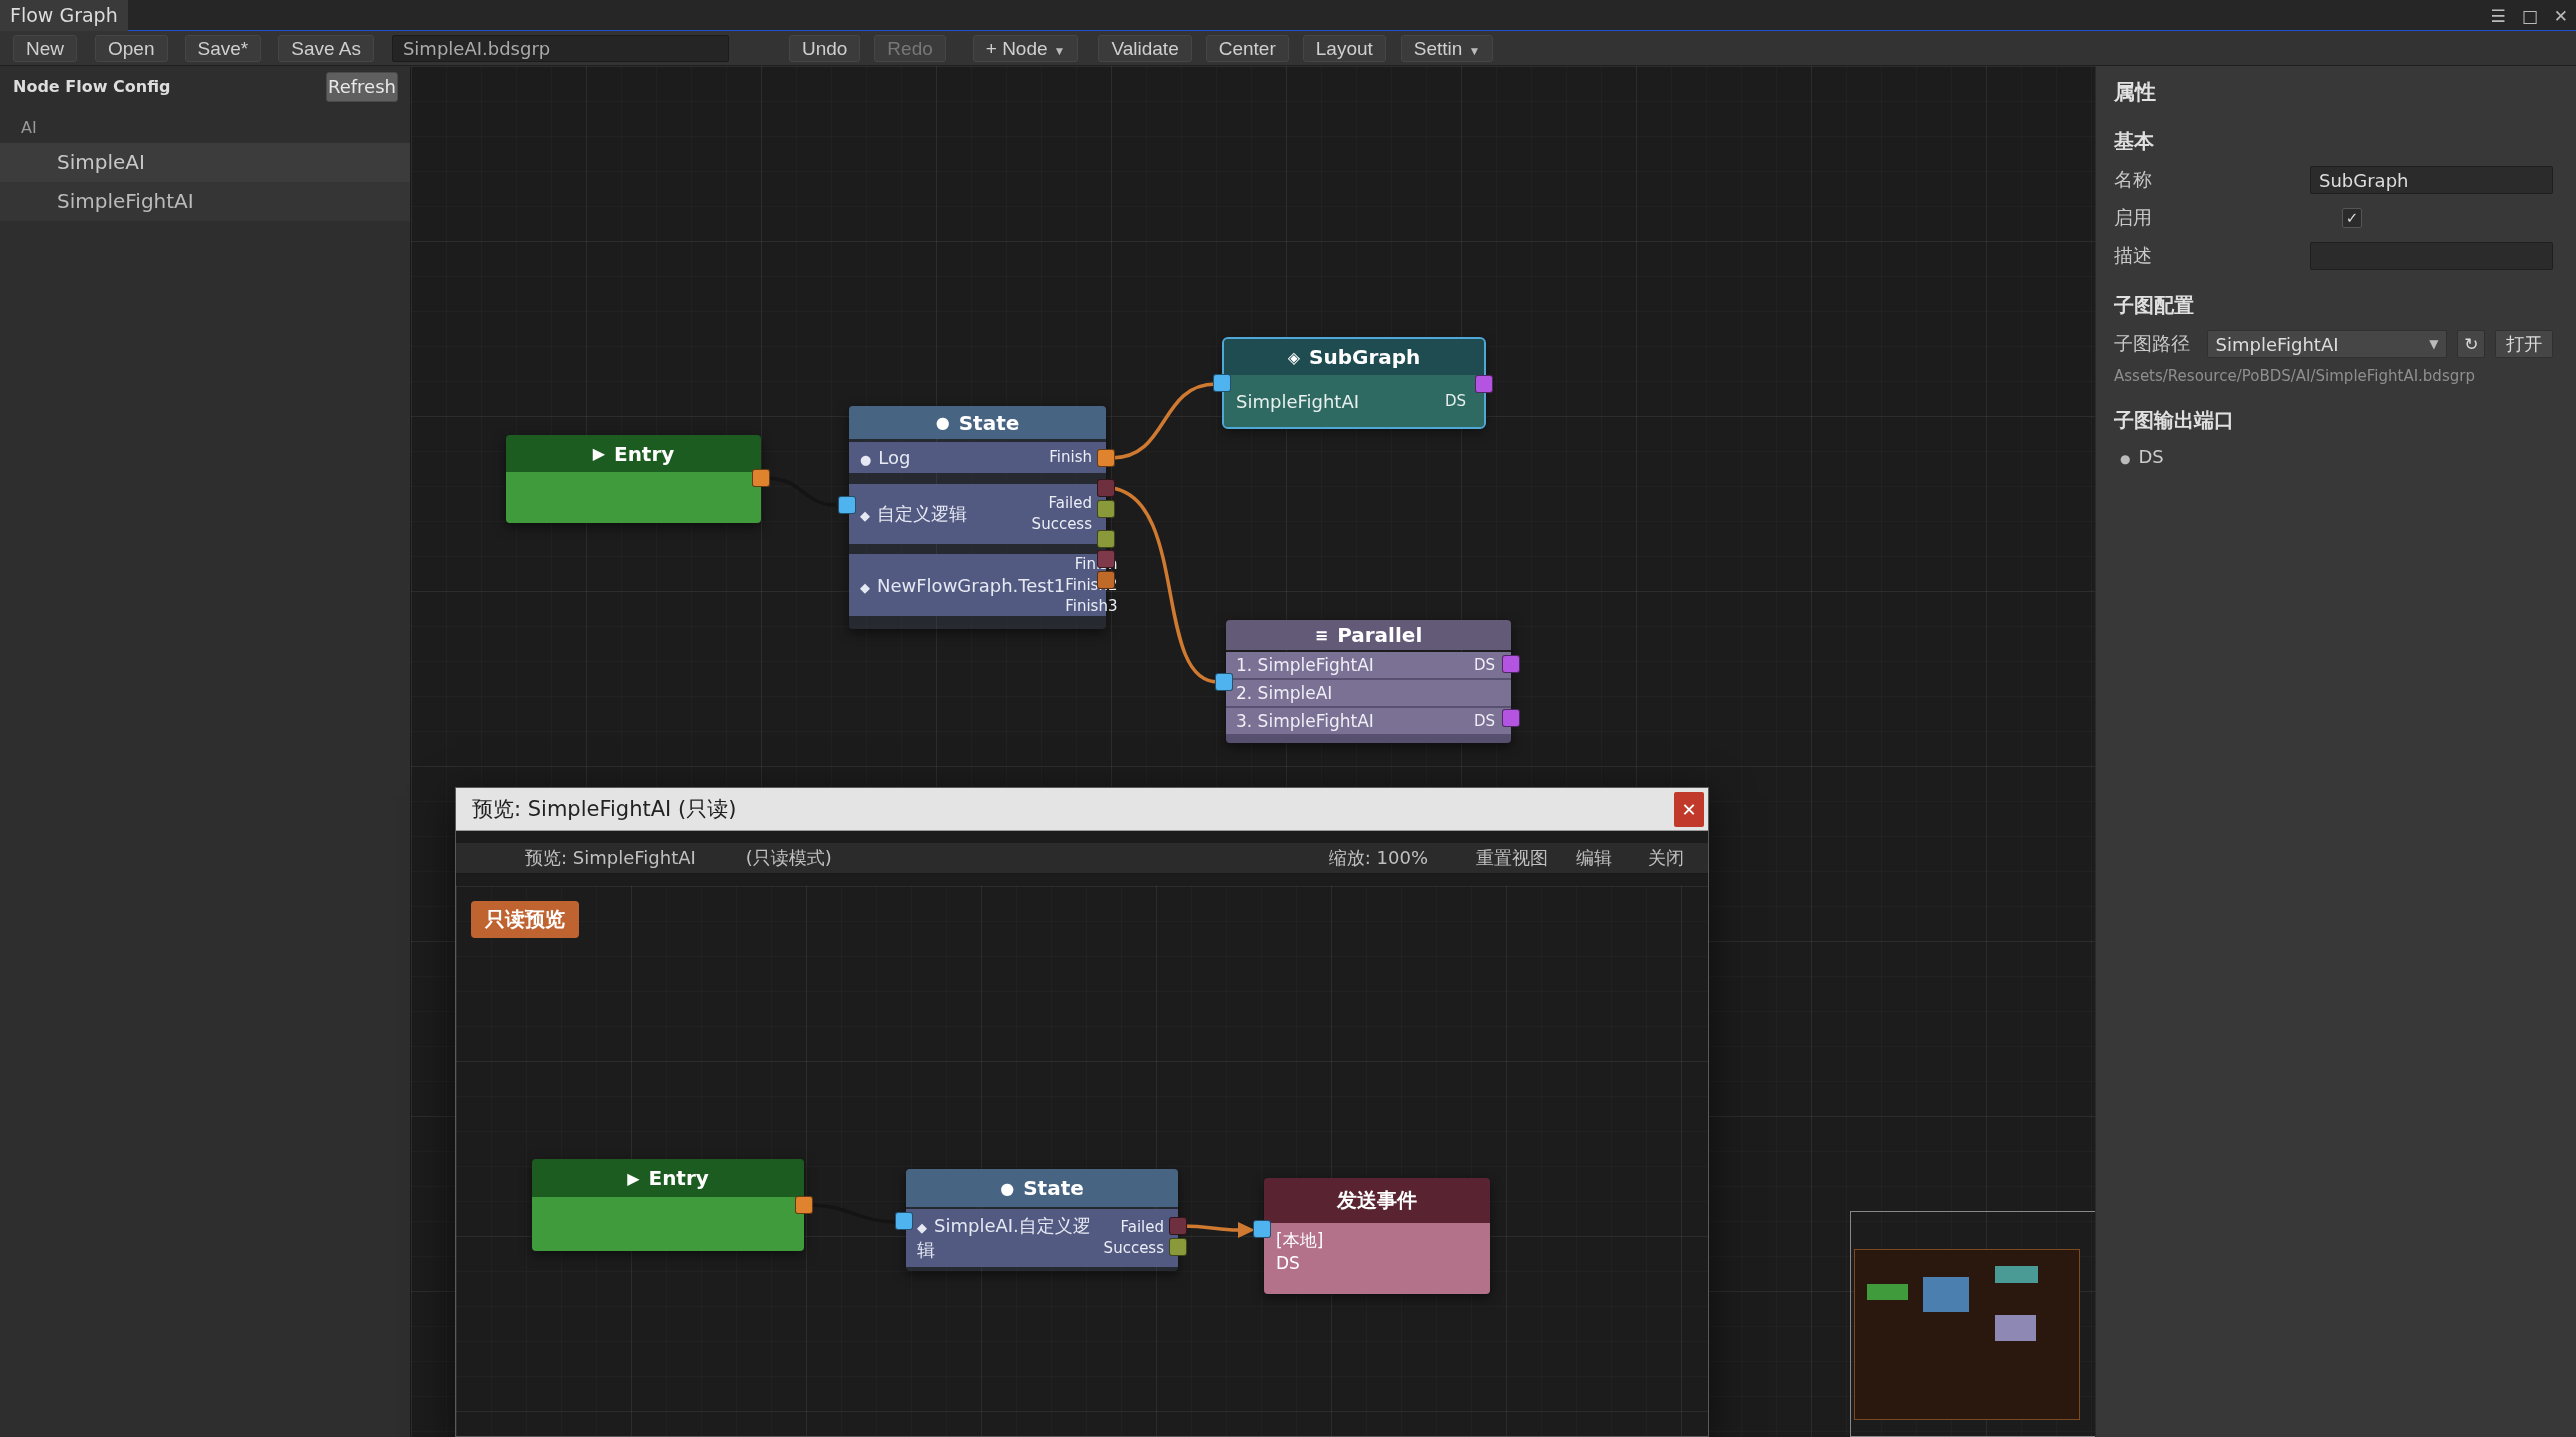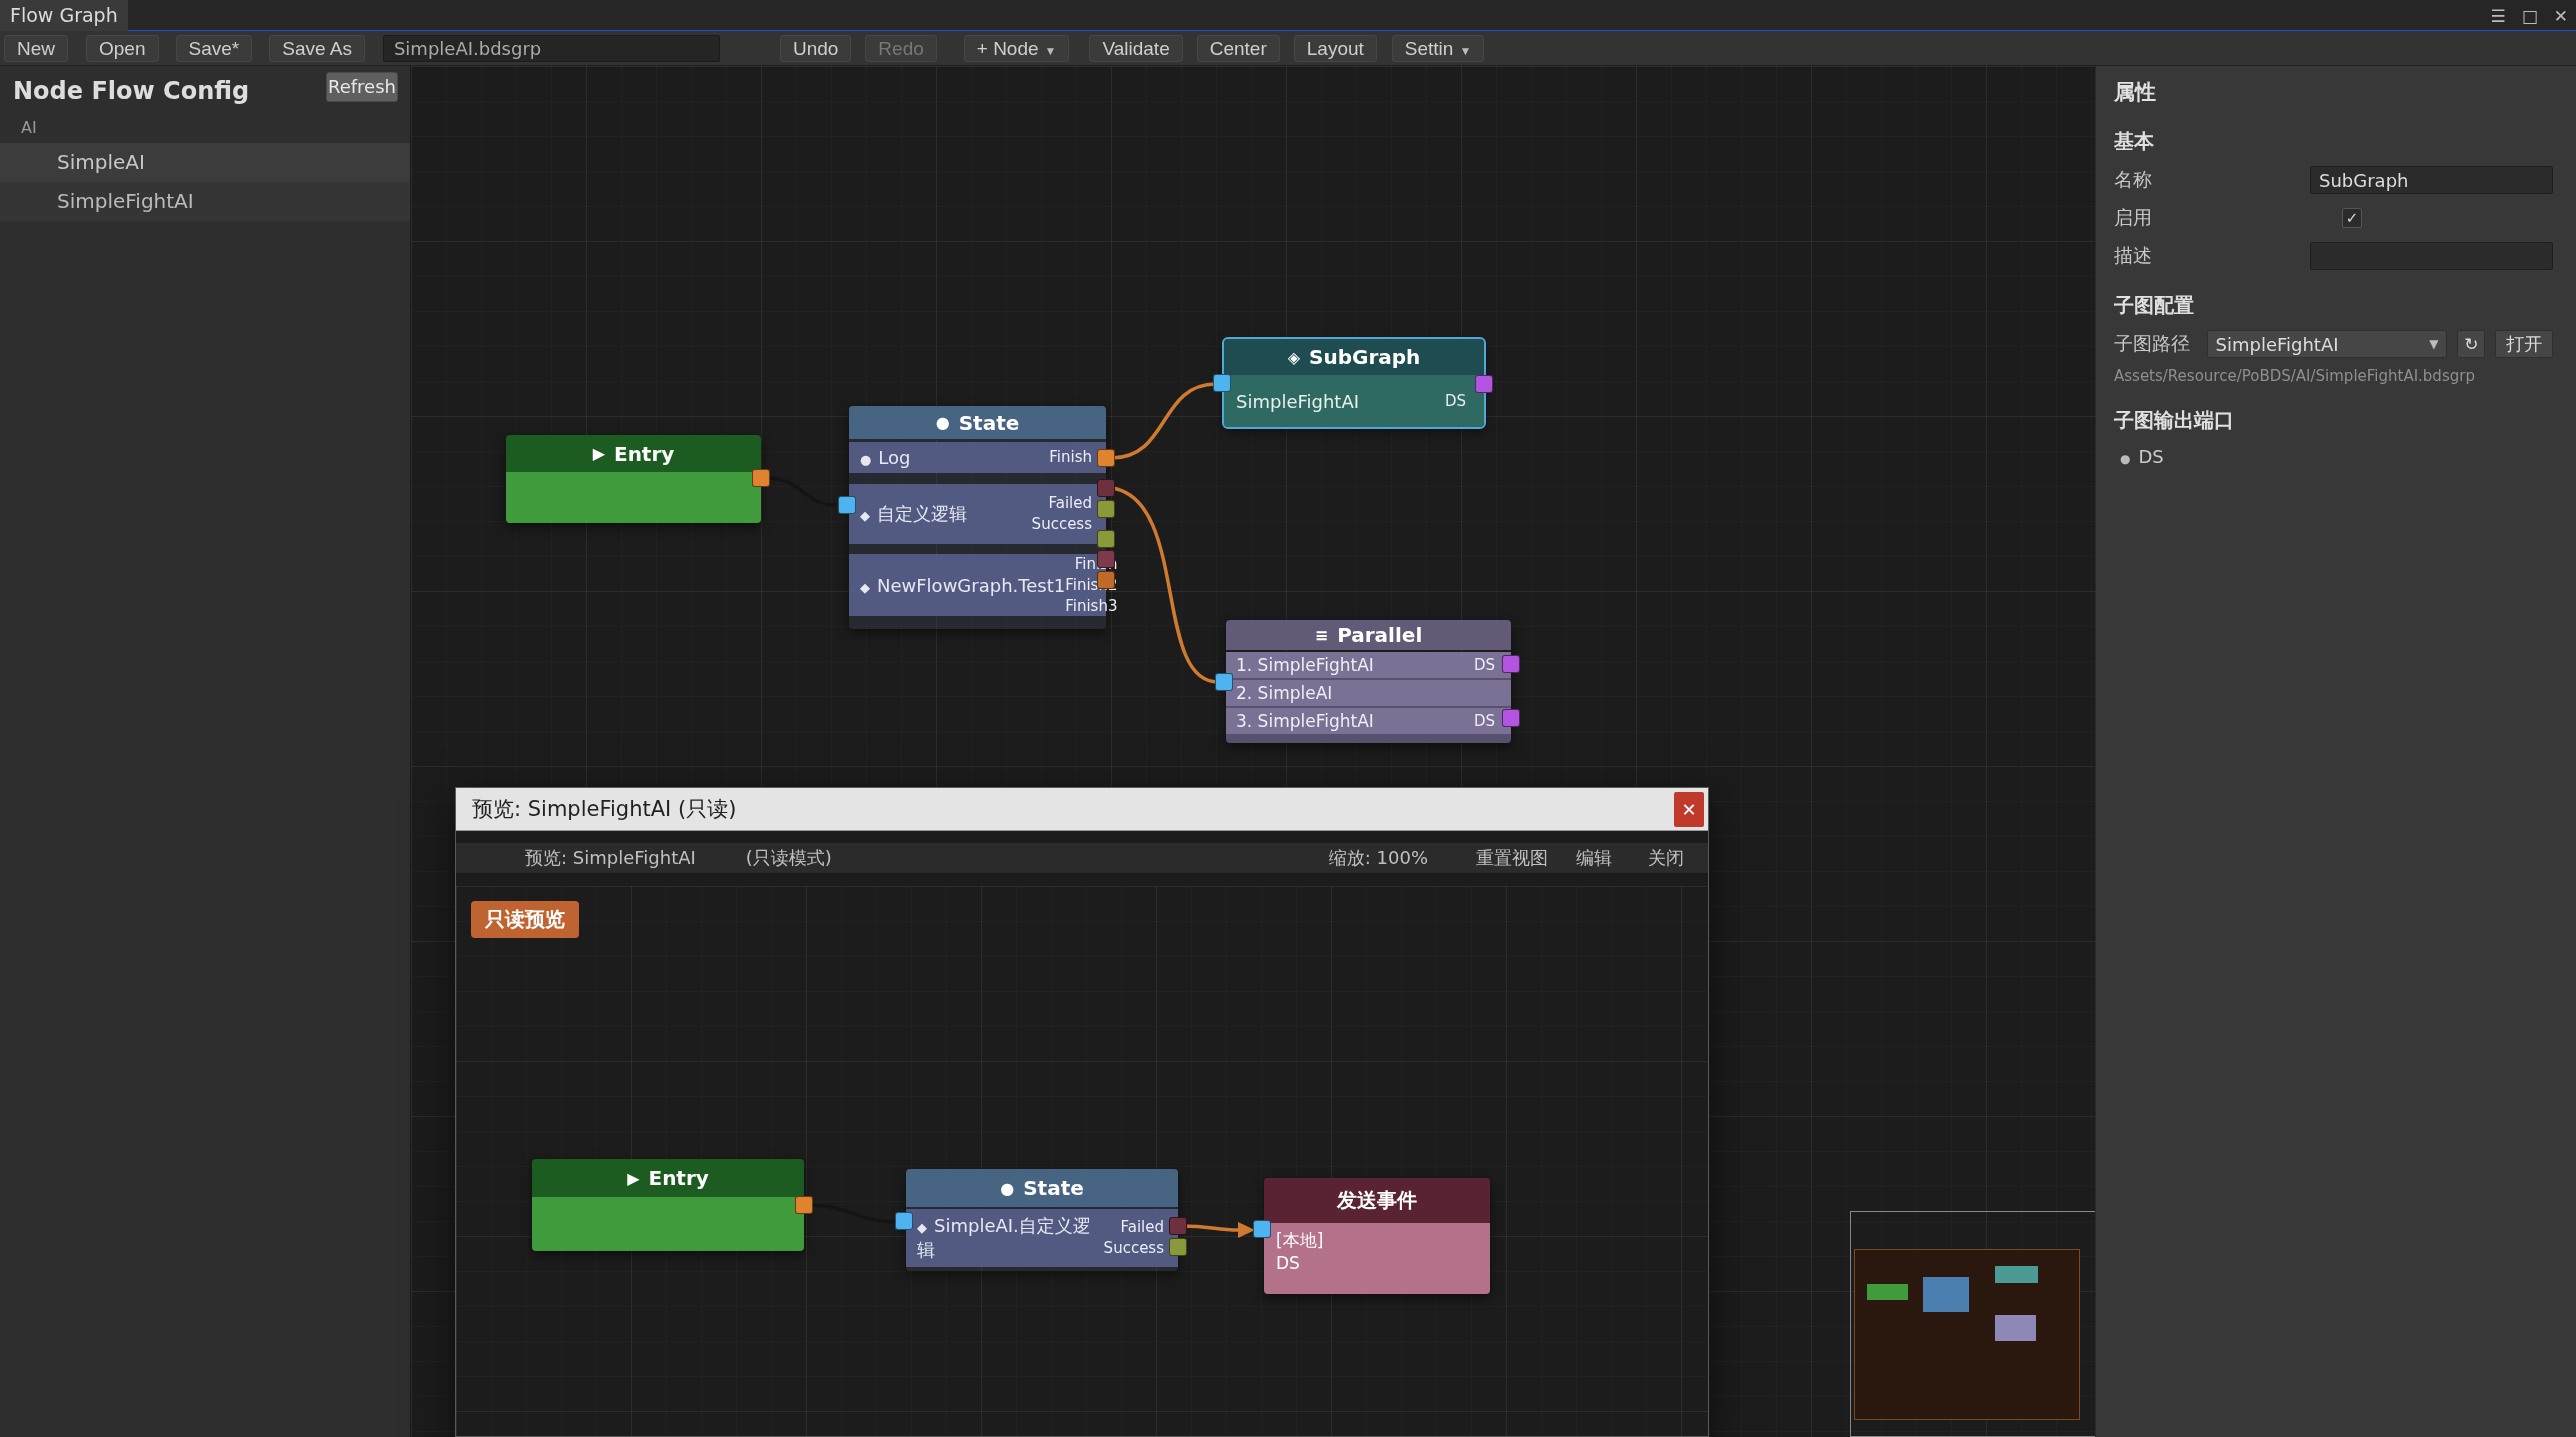--- a/index.html
+++ b/index.html
@@ -116,7 +116,7 @@
   </div>
 
   <div class="toolbar">
-    <button class="btn" style="margin-left:4px">New</button>
+    <button class="btn" style="margin-left:13px">New</button>
     <button class="btn" style="margin-left:18px">Open</button>
     <button class="btn" style="margin-left:17px">Save*</button>
     <button class="btn" style="margin-left:17px">Save As</button>

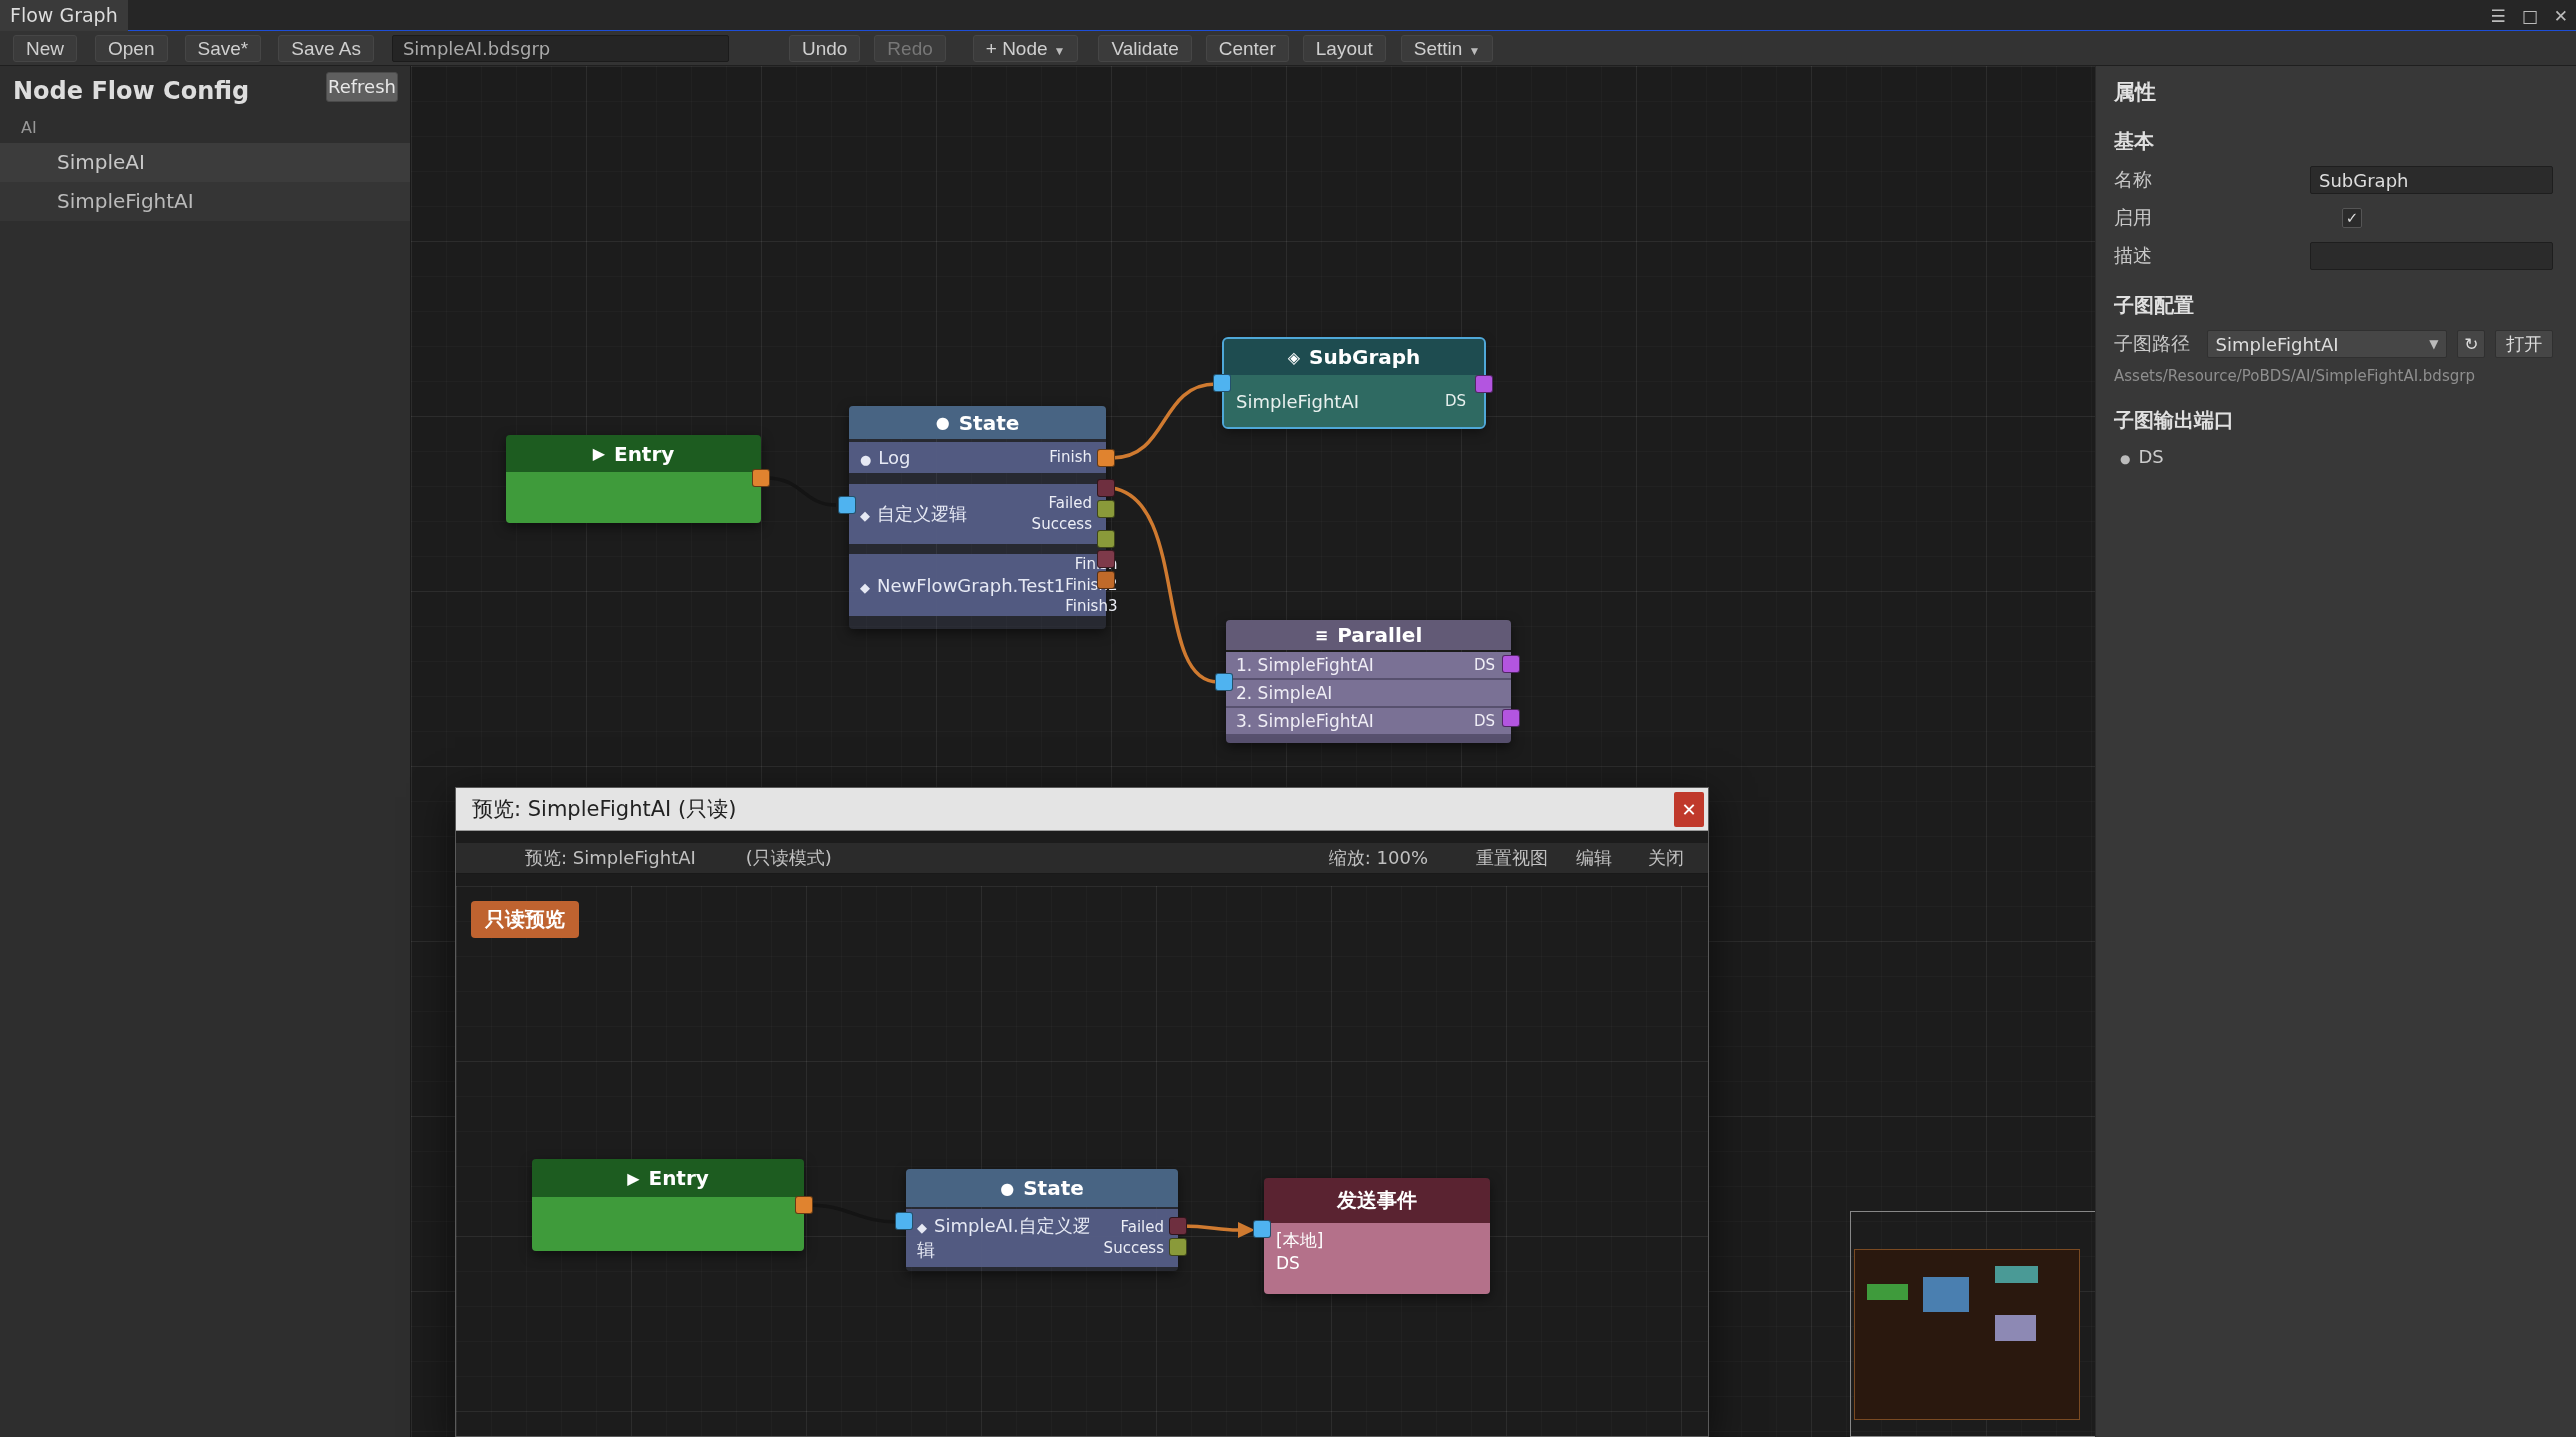--- a/index.html
+++ b/index.html
@@ -23,7 +23,7 @@
   
   .sidebar { position:absolute; left:0; top:66px; width:411px; height:1371px; background:#2e2e2e; border-right:1px solid #1a1a1a; }
   .sb-head { position:relative; height:44px; }
-  .sb-title { position:absolute; left:13px; top:11px; font-size:24px; font-weight:600; color:#ddd; }
+  .sb-title { position:absolute; left:13px; top:11px; font-size:16px; font-weight:600; color:#ddd; }
   .sb-refresh { position:absolute; right:12px; top:6px; width:72px; height:30px; background:#5f5f5f; border:1px solid #4a4a4a; border-radius:3px; color:#e8e8e8; font-size:18px; line-height:28px; text-align:center; }
   .sb-group { margin:8px 0 6px 21px; font-size:16px; color:#999; }
   .sb-item { height:39px; line-height:39px; font-size:20px; color:#c8c8c8; padding-left:57px; }

